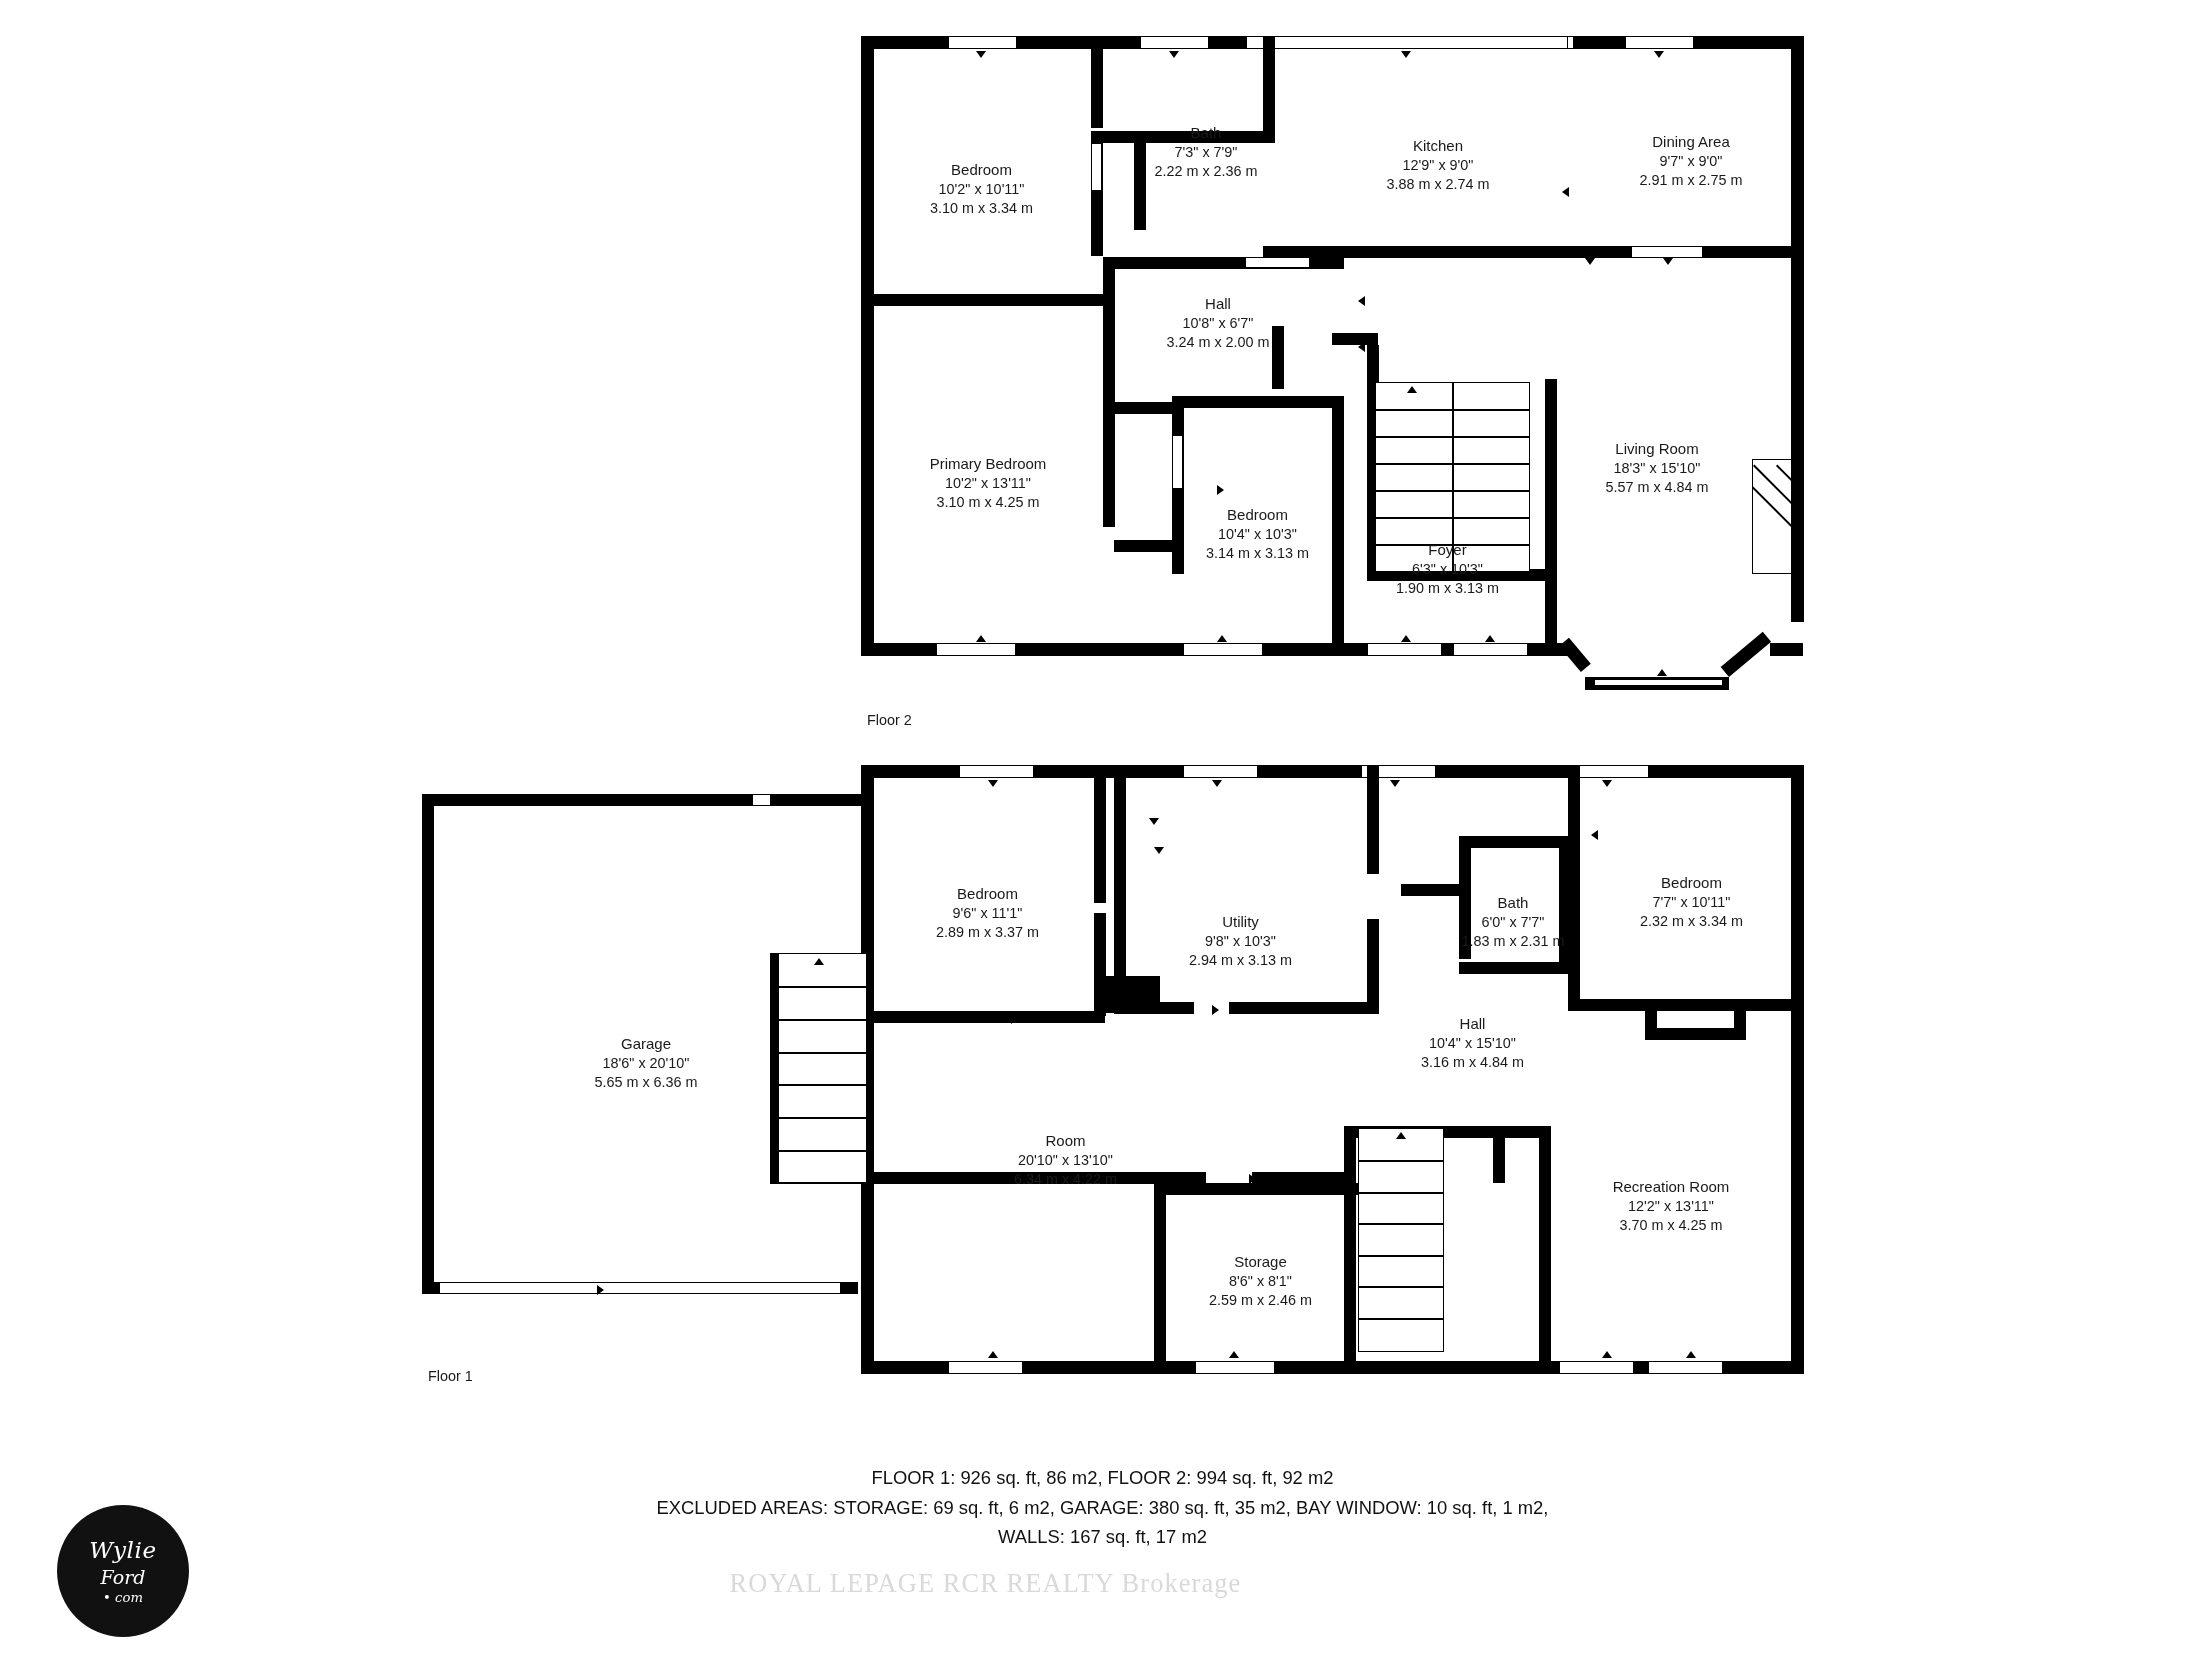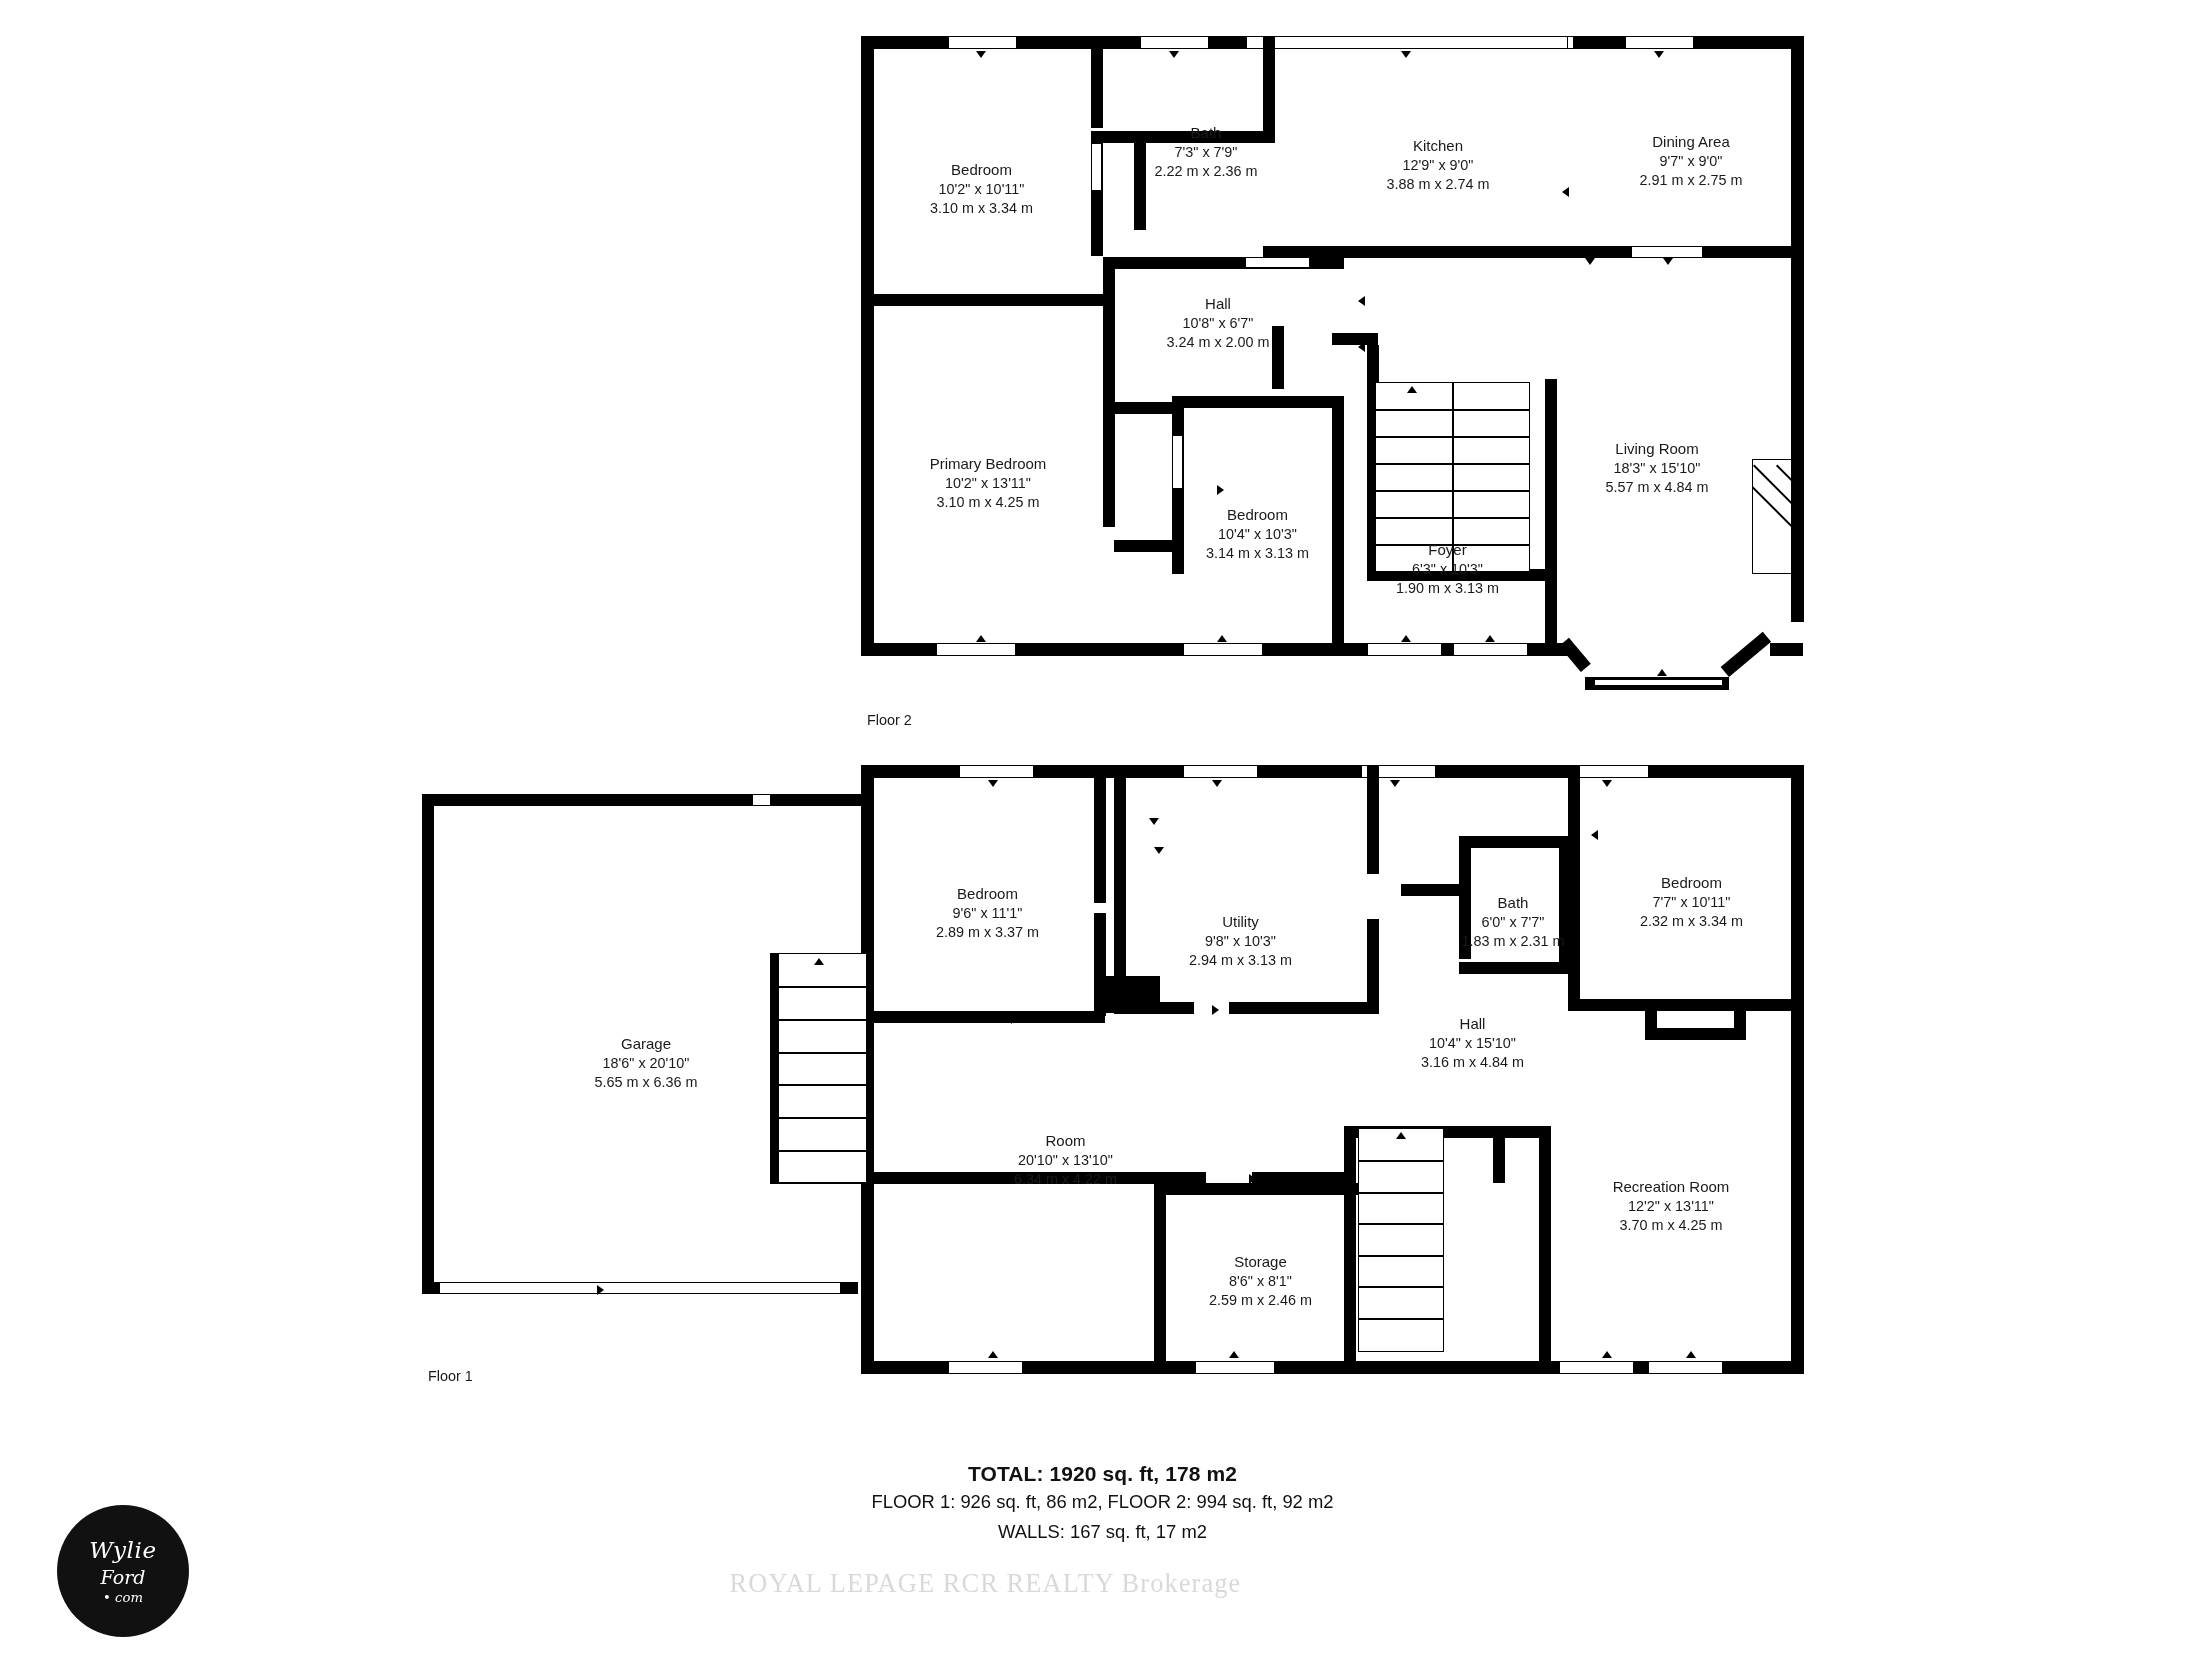--- a/index.html
+++ b/index.html
@@ -480,7 +480,6 @@
   <div id="brokerage" style="top:1568px;">ROYAL LEPAGE RCR REALTY  Brokerage</div>
 
   <div id="summary" style="top:1462px;">
-    <div class="total">TOTAL: 1920 sq. ft, 178 m2</div>
     <div class="lines">FLOOR 1: 926 sq. ft, 86 m2, FLOOR 2: 994 sq. ft, 92 m2</div>
     <div class="lines">WALLS: 167 sq. ft, 17 m2</div>
   </div>

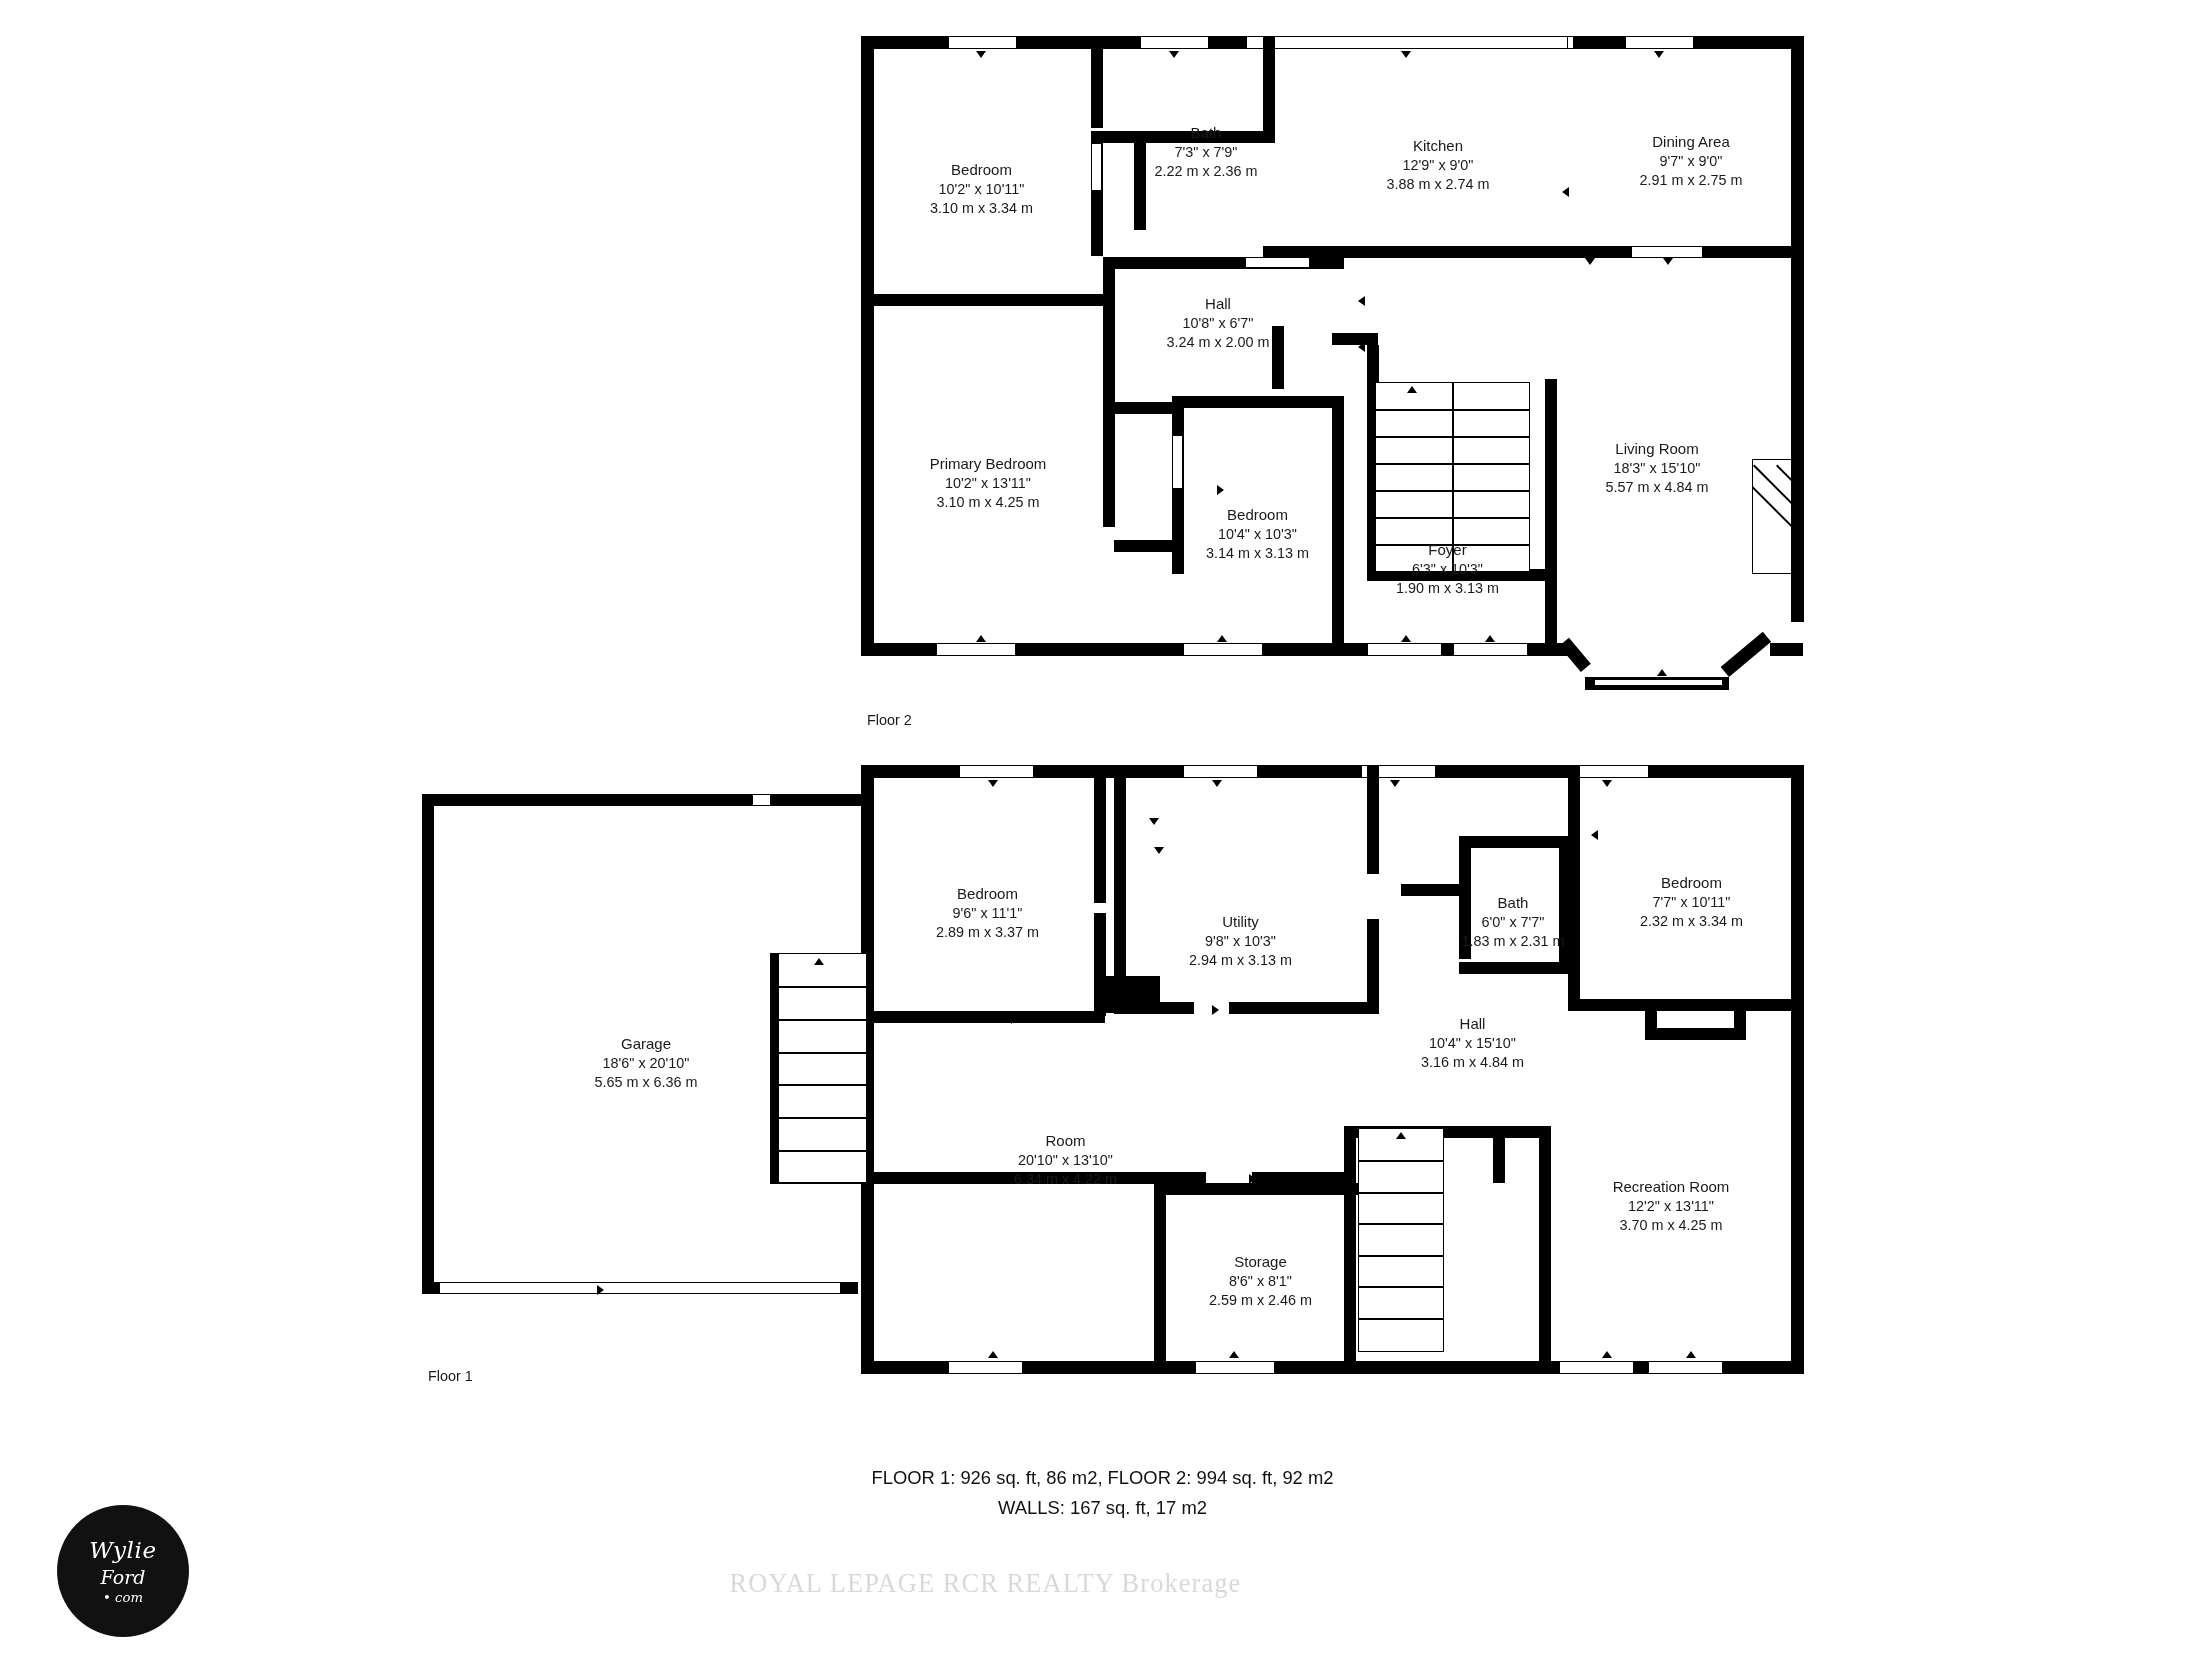--- a/index.html
+++ b/index.html
@@ -481,6 +481,7 @@
 
   <div id="summary" style="top:1462px;">
     <div class="lines">FLOOR 1: 926 sq. ft, 86 m2, FLOOR 2: 994 sq. ft, 92 m2</div>
+    <div class="lines">EXCLUDED AREAS: STORAGE: 69 sq. ft, 6 m2, GARAGE: 380 sq. ft, 35 m2, BAY WINDOW: 10 sq. ft, 1 m2,</div>
     <div class="lines">WALLS: 167 sq. ft, 17 m2</div>
   </div>
 

